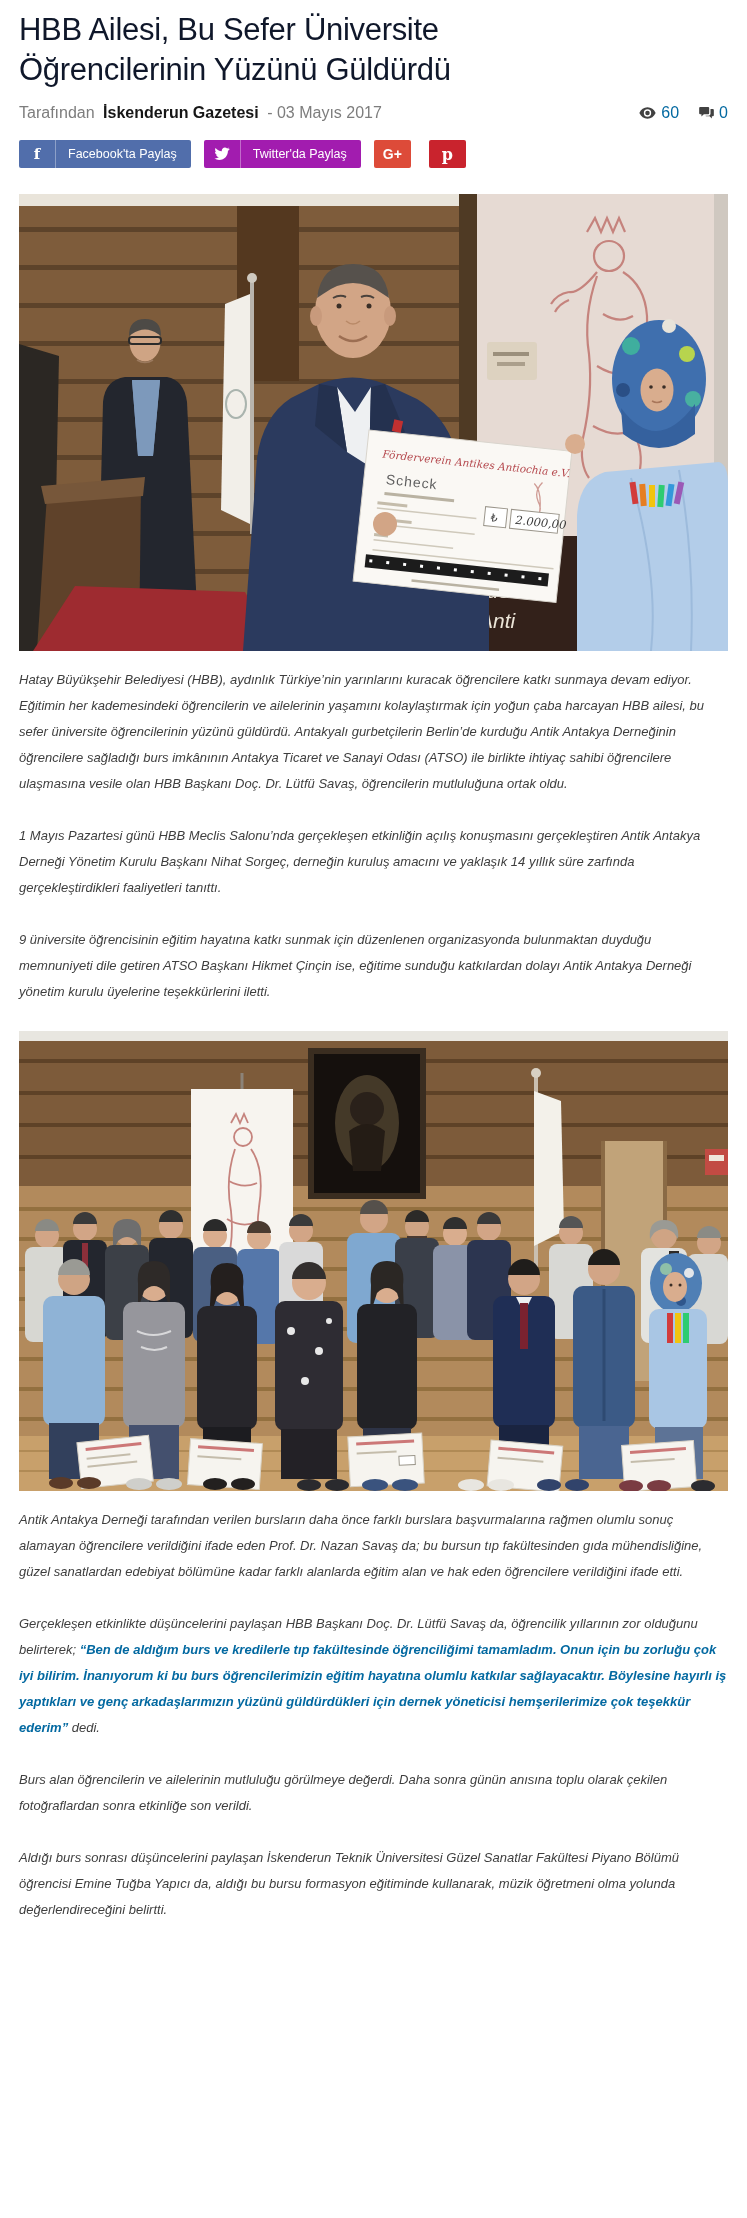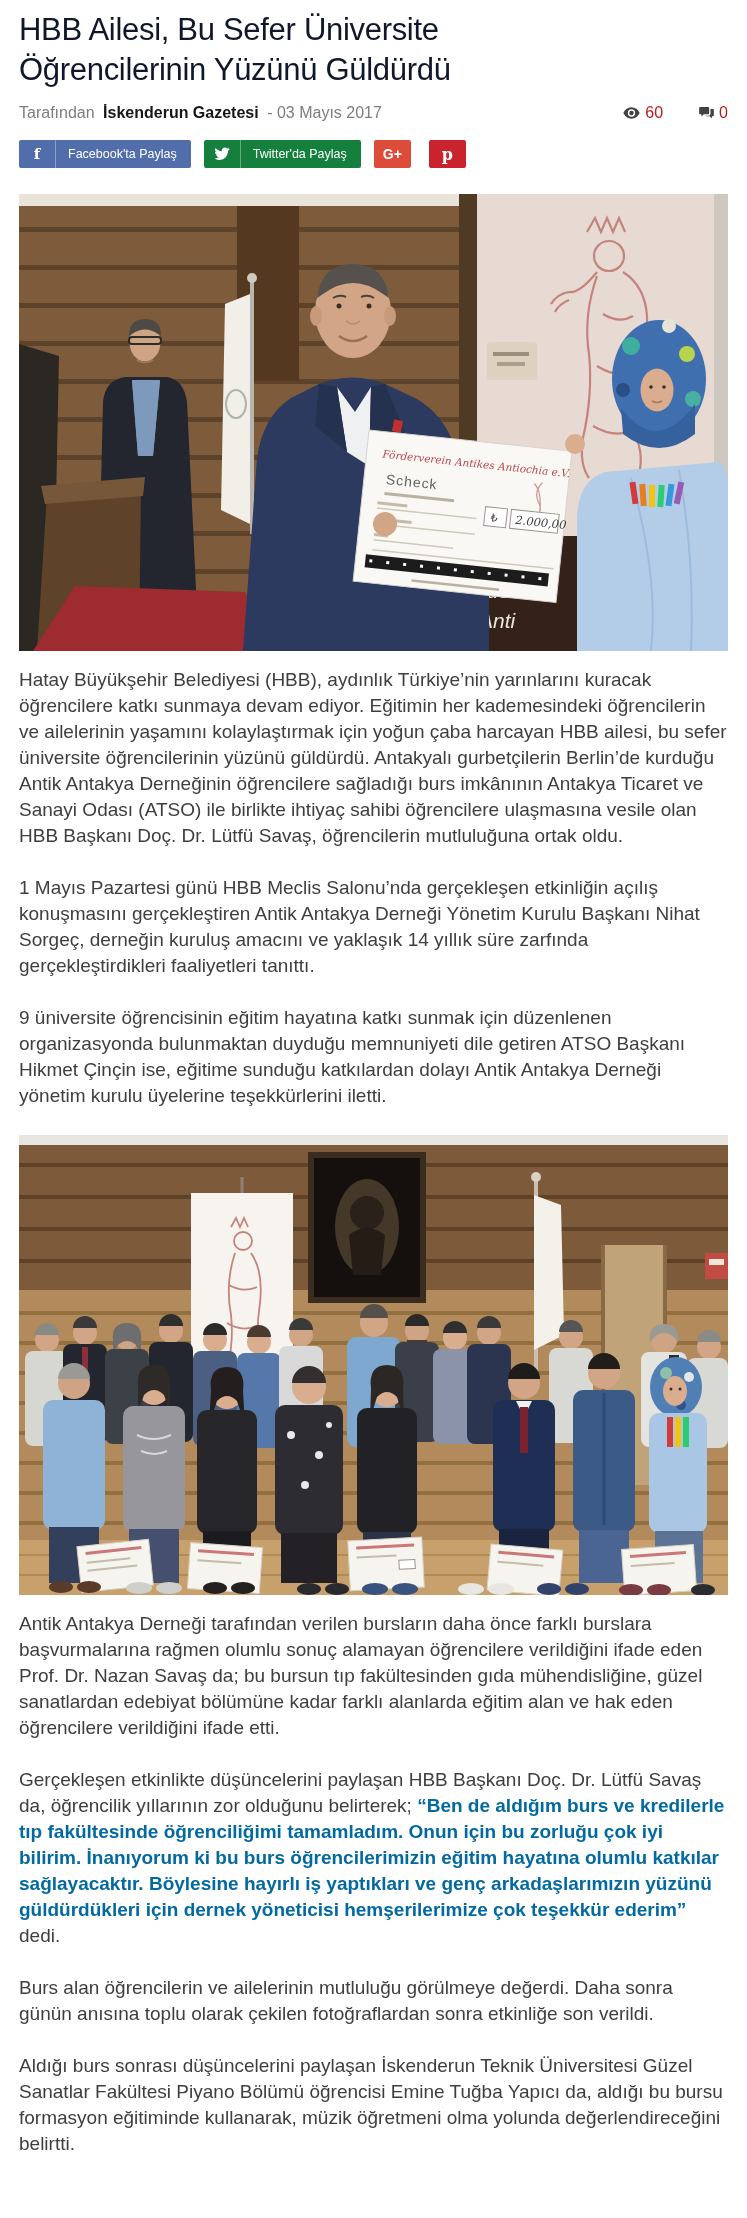--- a/index.html
+++ b/index.html
@@ -14,7 +14,7 @@
   .meta{display:flex;justify-content:space-between;align-items:center;
         font-size:16px;color:#7d7d7d;margin:0 0 4px;}
   .meta .author{color:#161616;font-weight:700;margin:0 4px;}
-  .meta .stats{display:flex;align-items:flex-start;gap:36px;color:#b91c1c;}
+  .meta .stats{display:flex;align-items:flex-start;gap:20px;color:#0369a1;}
   .stat{display:flex;align-items:center;gap:5px;}
   .stat svg{display:block;fill:#414141;}
 

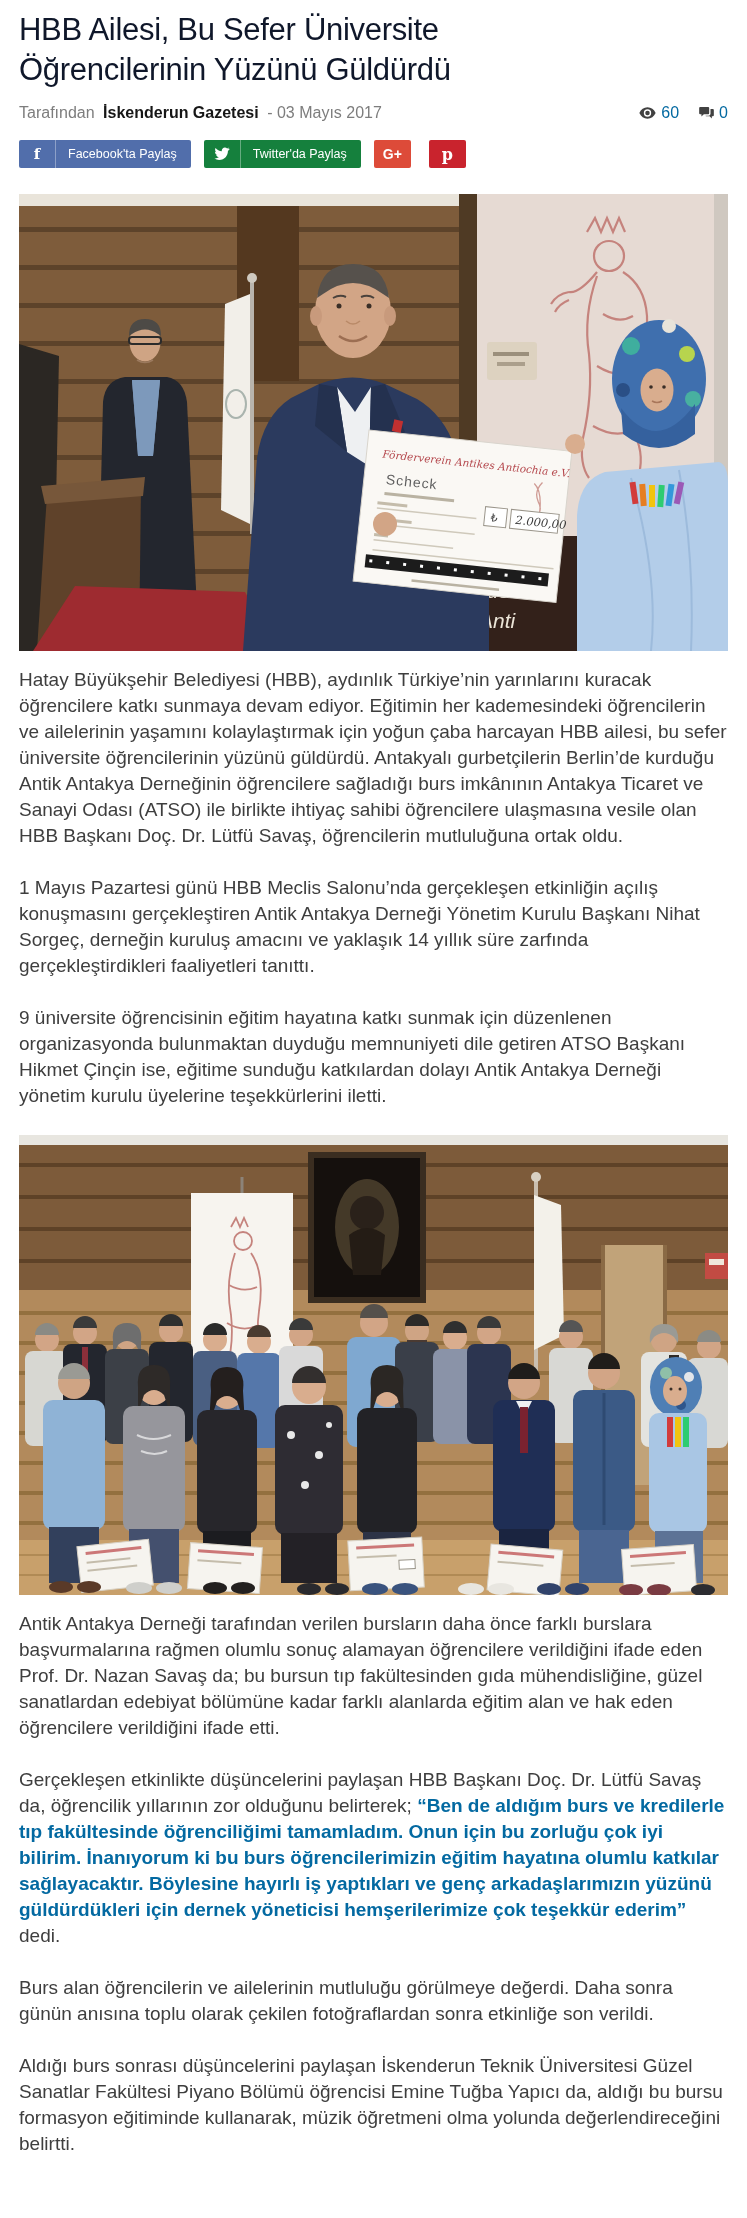--- a/index.html
+++ b/index.html
@@ -26,7 +26,7 @@
            border-right:1px solid rgba(255,255,255,.35);}
   .btn .lbl{padding:0 14px 0 12px;white-space:nowrap;}
   .btn.fb{background:#516eab;}
-  .btn.tw{background:#15803d;}
+  .btn.tw{background:#a21caf;}
   .btn.gp{background:#dd4b39;width:37px;justify-content:center;font-weight:700;font-size:14px;margin-right:18px;}
   .btn.pi{background:#c9232d;width:37px;justify-content:center;font-weight:700;
           font-family:"DejaVu Serif",serif;font-size:16px;}

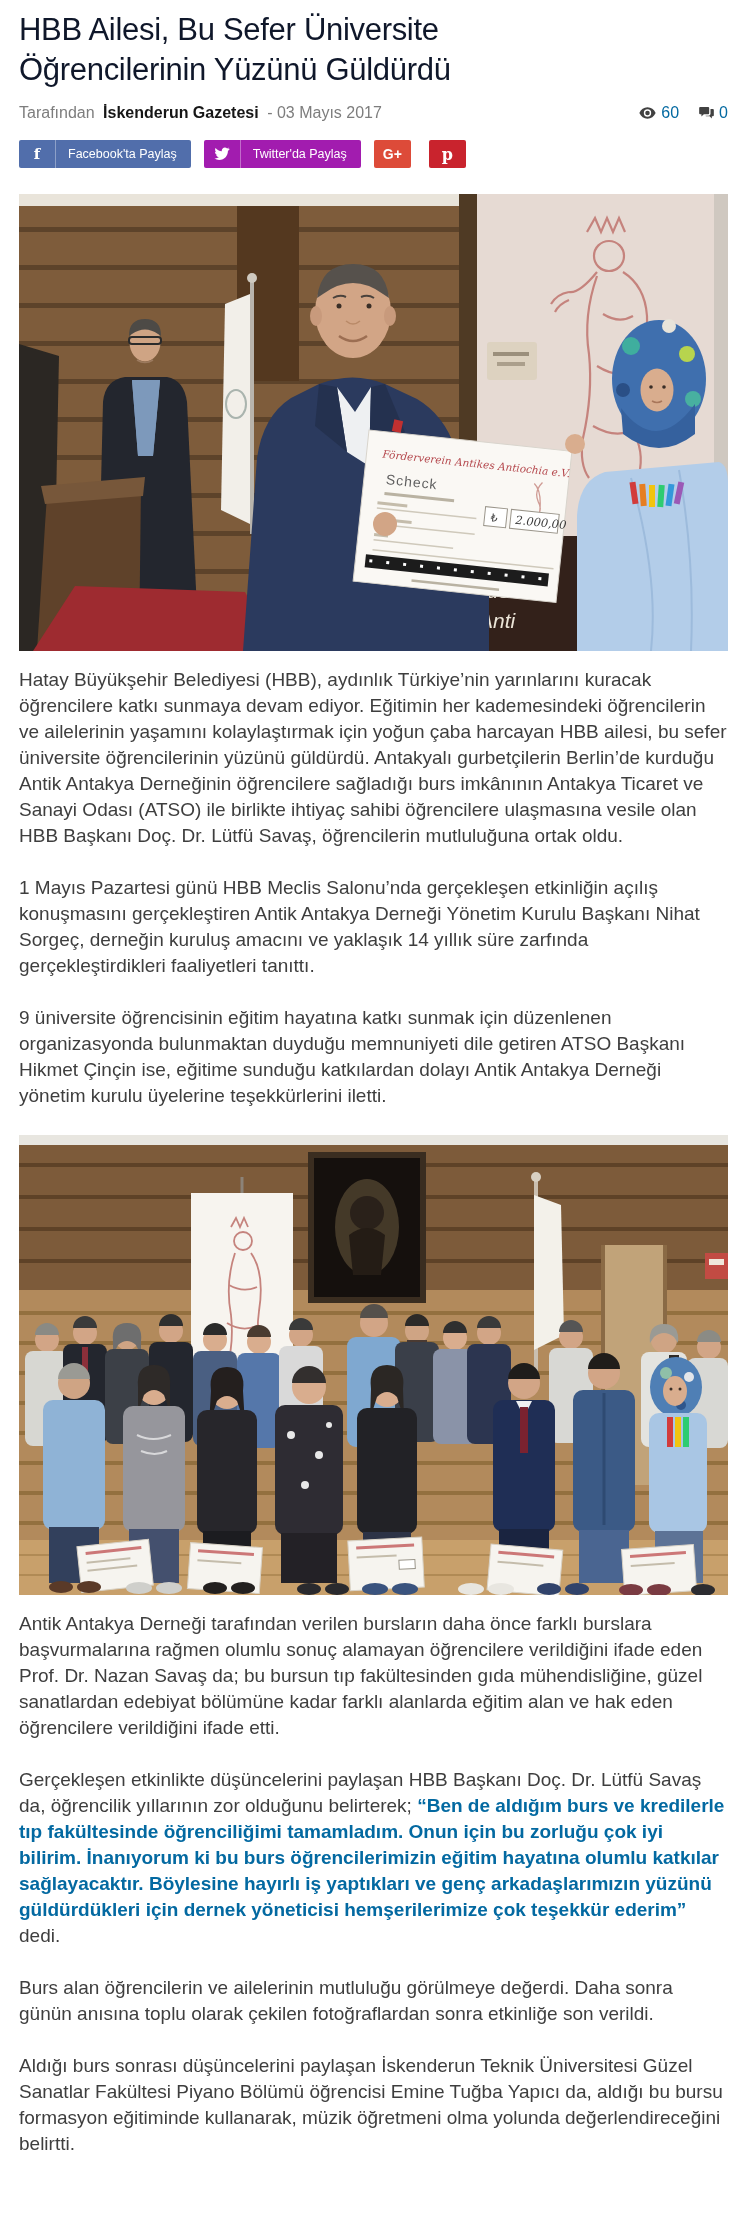--- a/index.html
+++ b/index.html
@@ -36,7 +36,7 @@
   figure.photo svg{display:block;}
 
   
-  .article p{font-size:19px;line-height:26px;margin:26px 0 0;color:#3e3e3e;}
+  .article p{font-size:13px;line-height:26px;margin:26px 0 0;color:#3e3e3e;font-style:italic;}
   .article p.first{margin-top:16px;}
   .article .q{font-weight:700;color:#0369a1;}
 </style>

